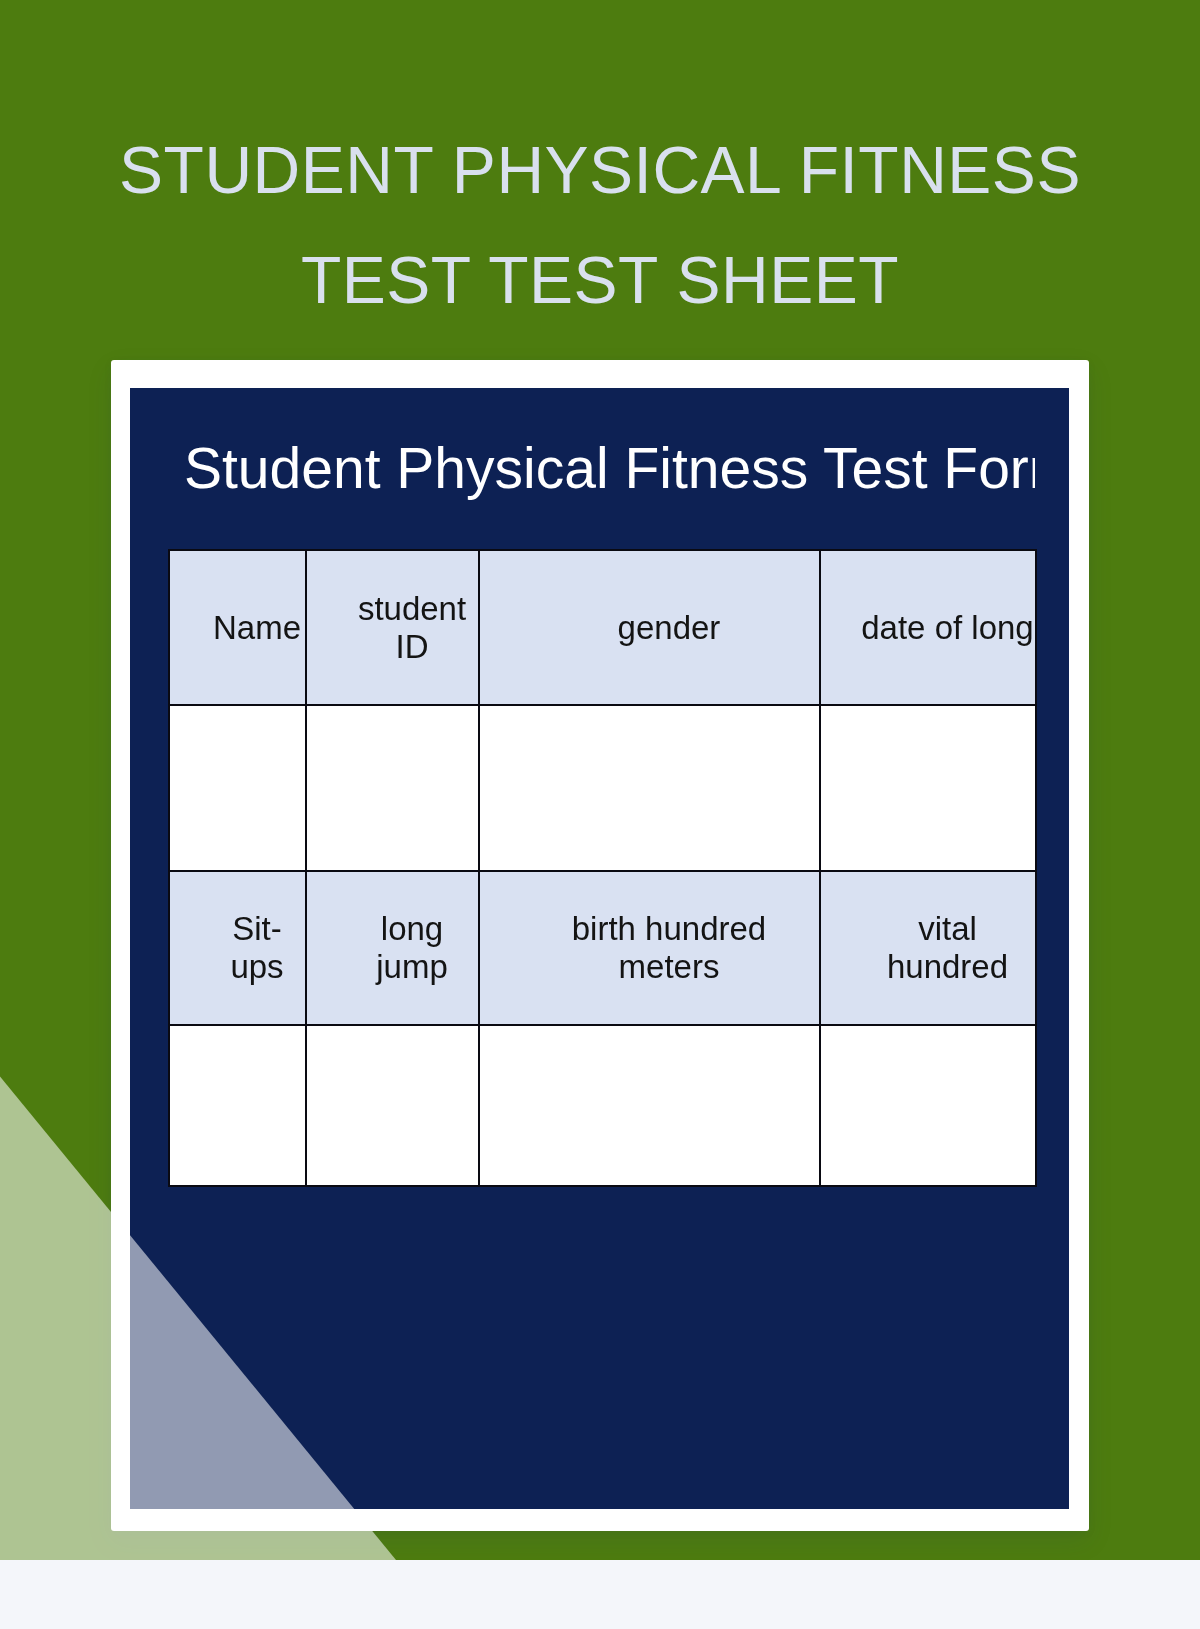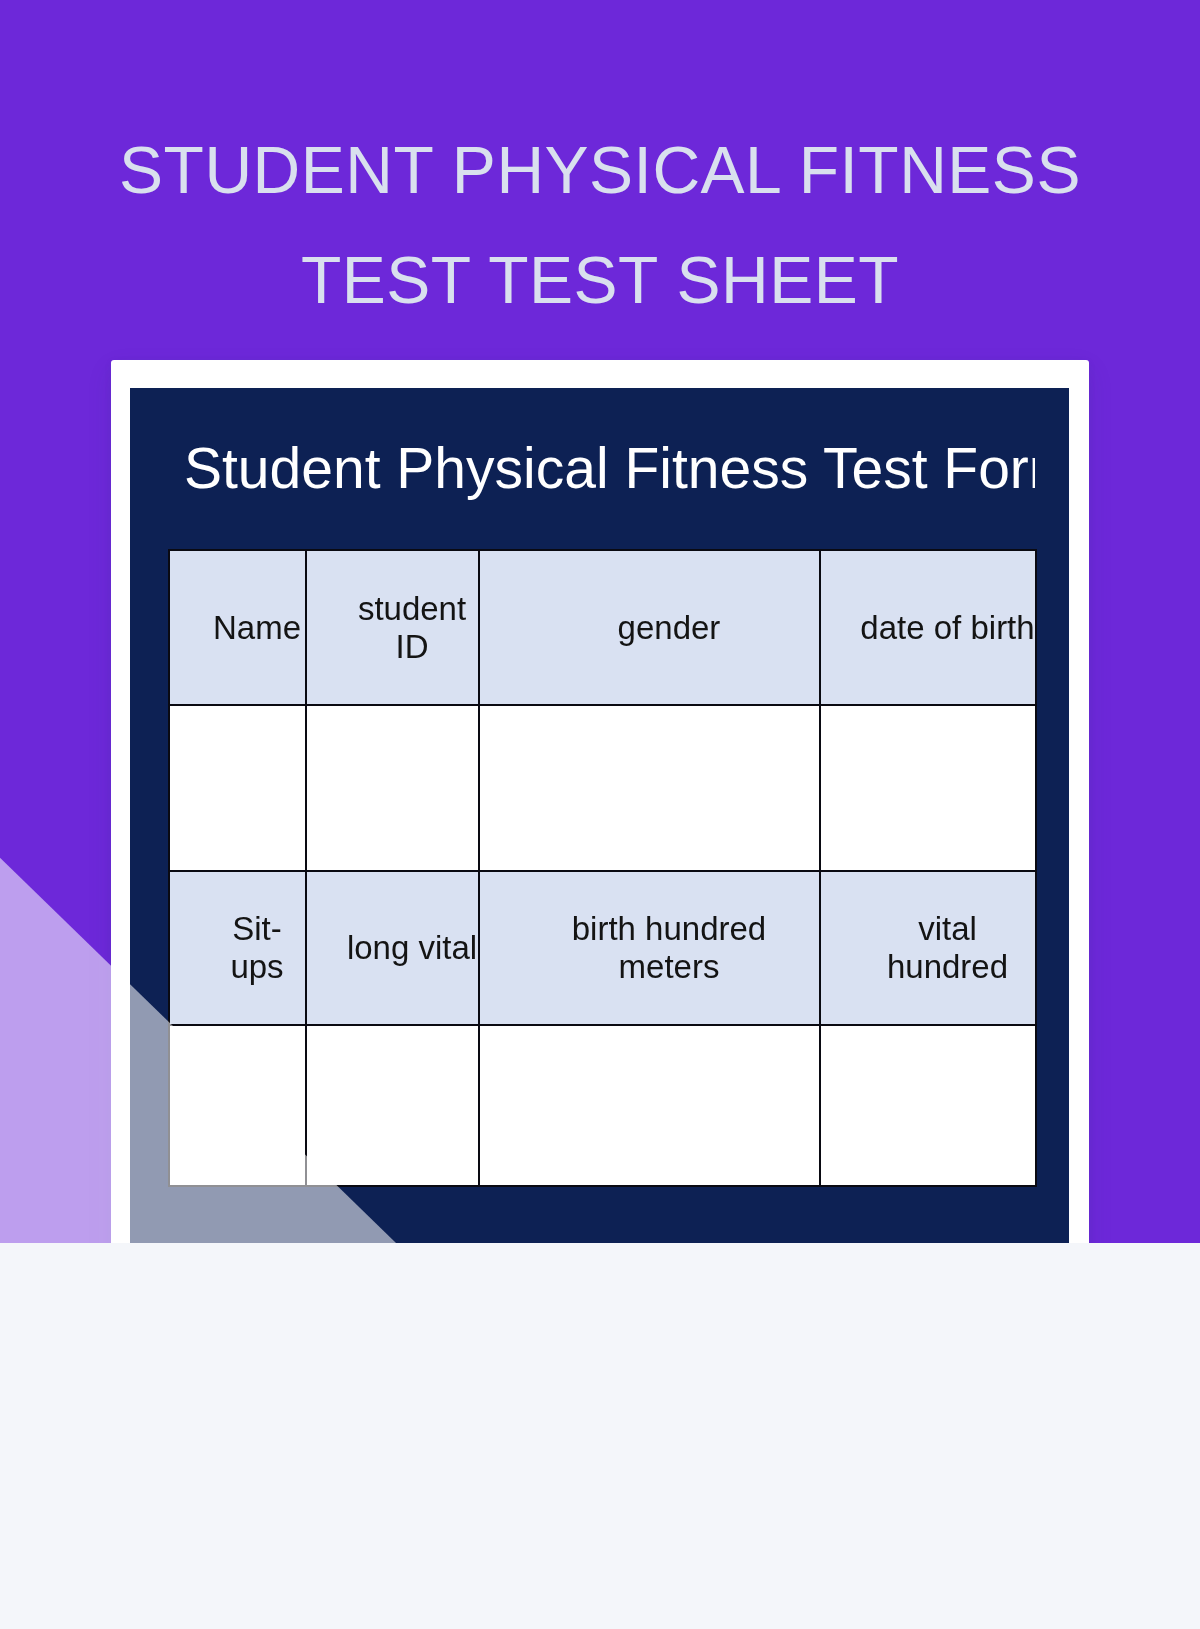--- a/index.html
+++ b/index.html
@@ -11,8 +11,8 @@
   .page {
     position: relative;
     width: 1200px;
-    height: 1243px;
-    background: #6d28d9;
+    height: 1560px;
+    background: #4d7c0f;
     overflow: hidden;
   }
   

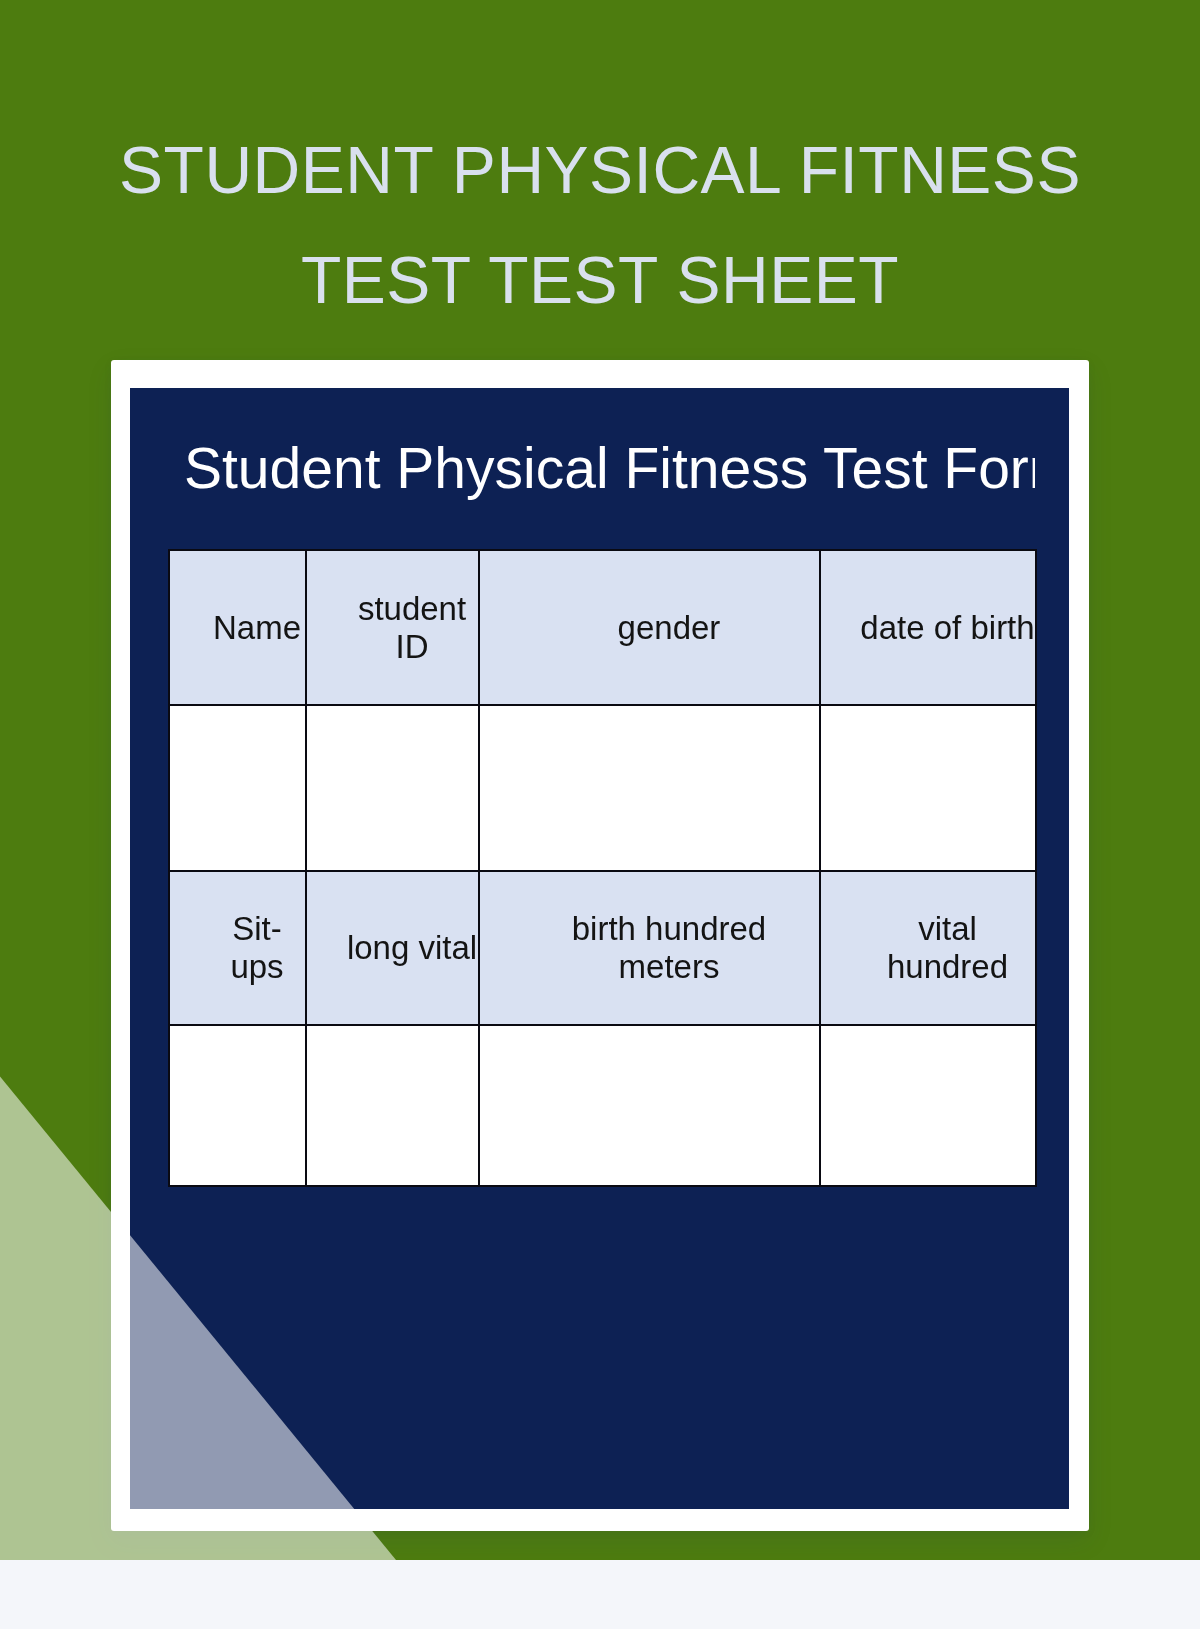--- a/index.html
+++ b/index.html
@@ -126,7 +126,7 @@
             <td class="hcell">Name</td>
             <td class="hcell">student ID</td>
             <td class="hcell">gender</td>
-            <td class="hcell">date of birth</td>
+            <td class="hcell">date of long</td>
           </tr>
           <tr class="r2">
             <td></td>

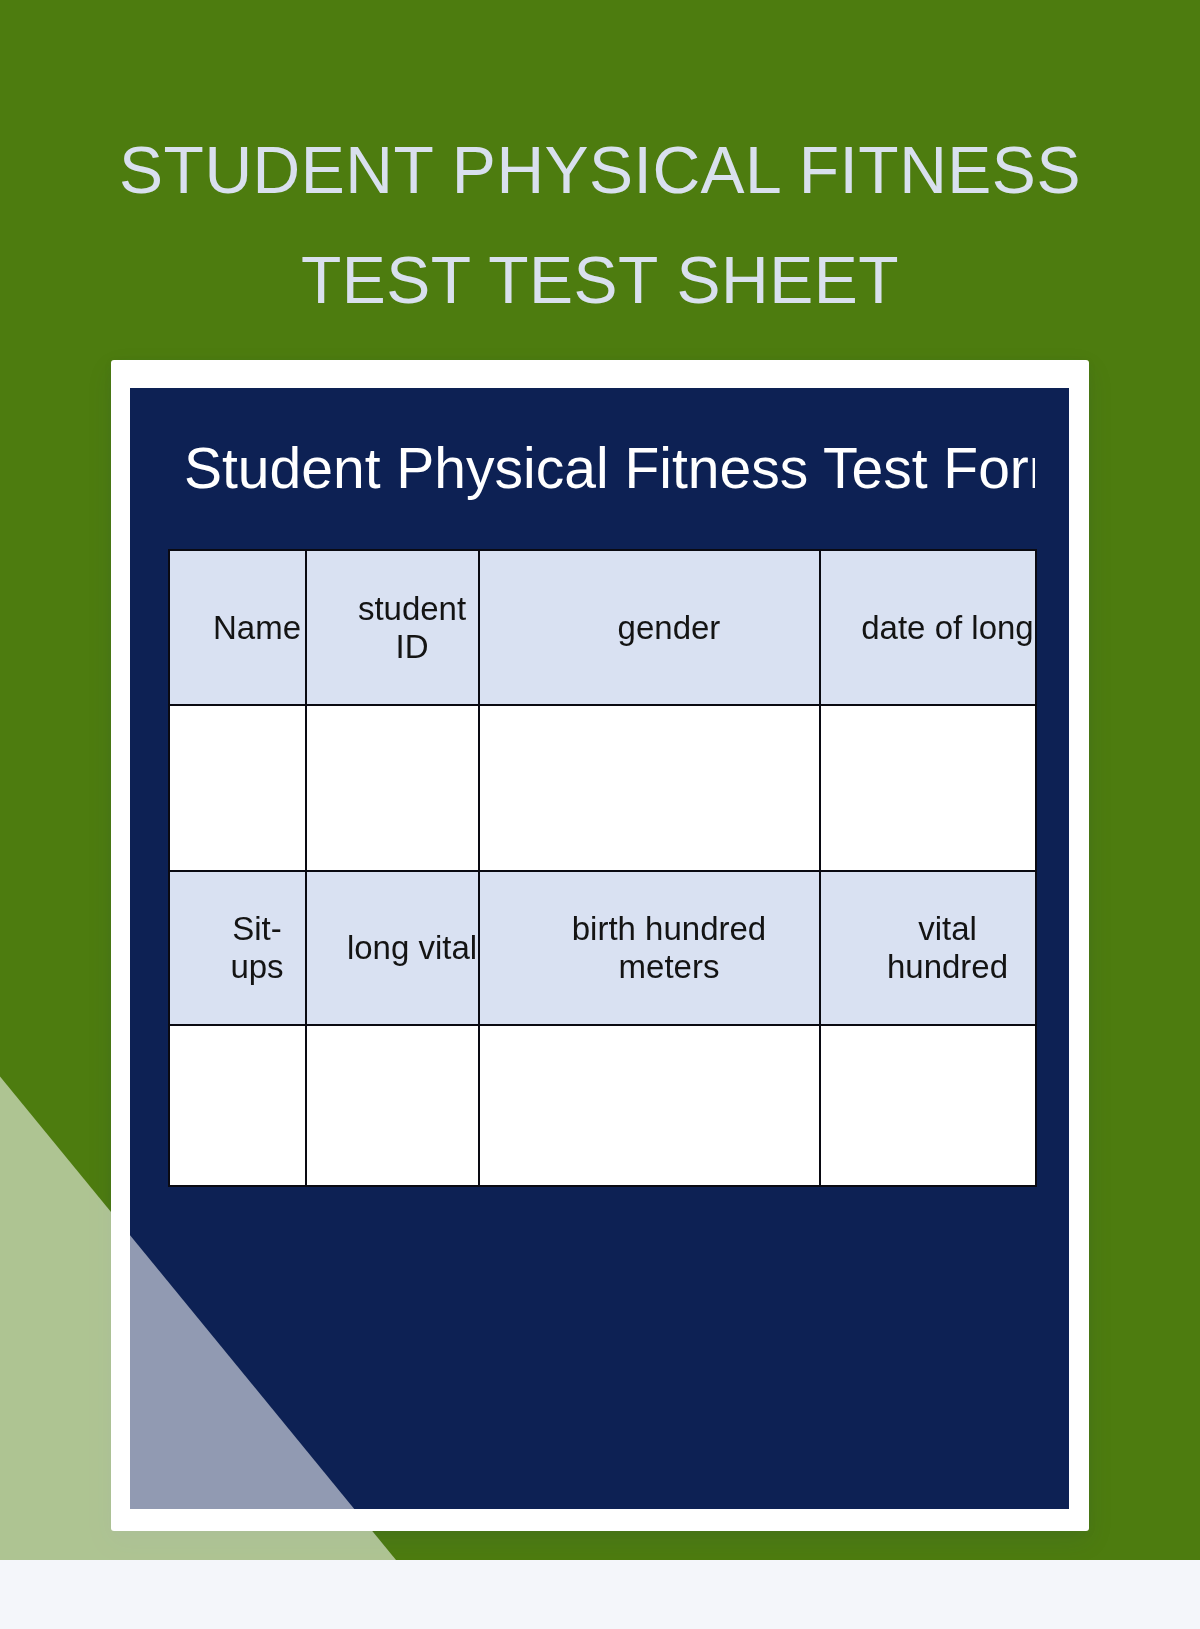--- a/index.html
+++ b/index.html
@@ -136,7 +136,7 @@
           </tr>
           <tr class="r3">
             <td class="hcell">Sit-ups</td>
-            <td class="hcell">long vital</td>
+            <td class="hcell">long jump</td>
             <td class="hcell">birth hundred meters</td>
             <td class="hcell">vital hundred</td>
           </tr>

